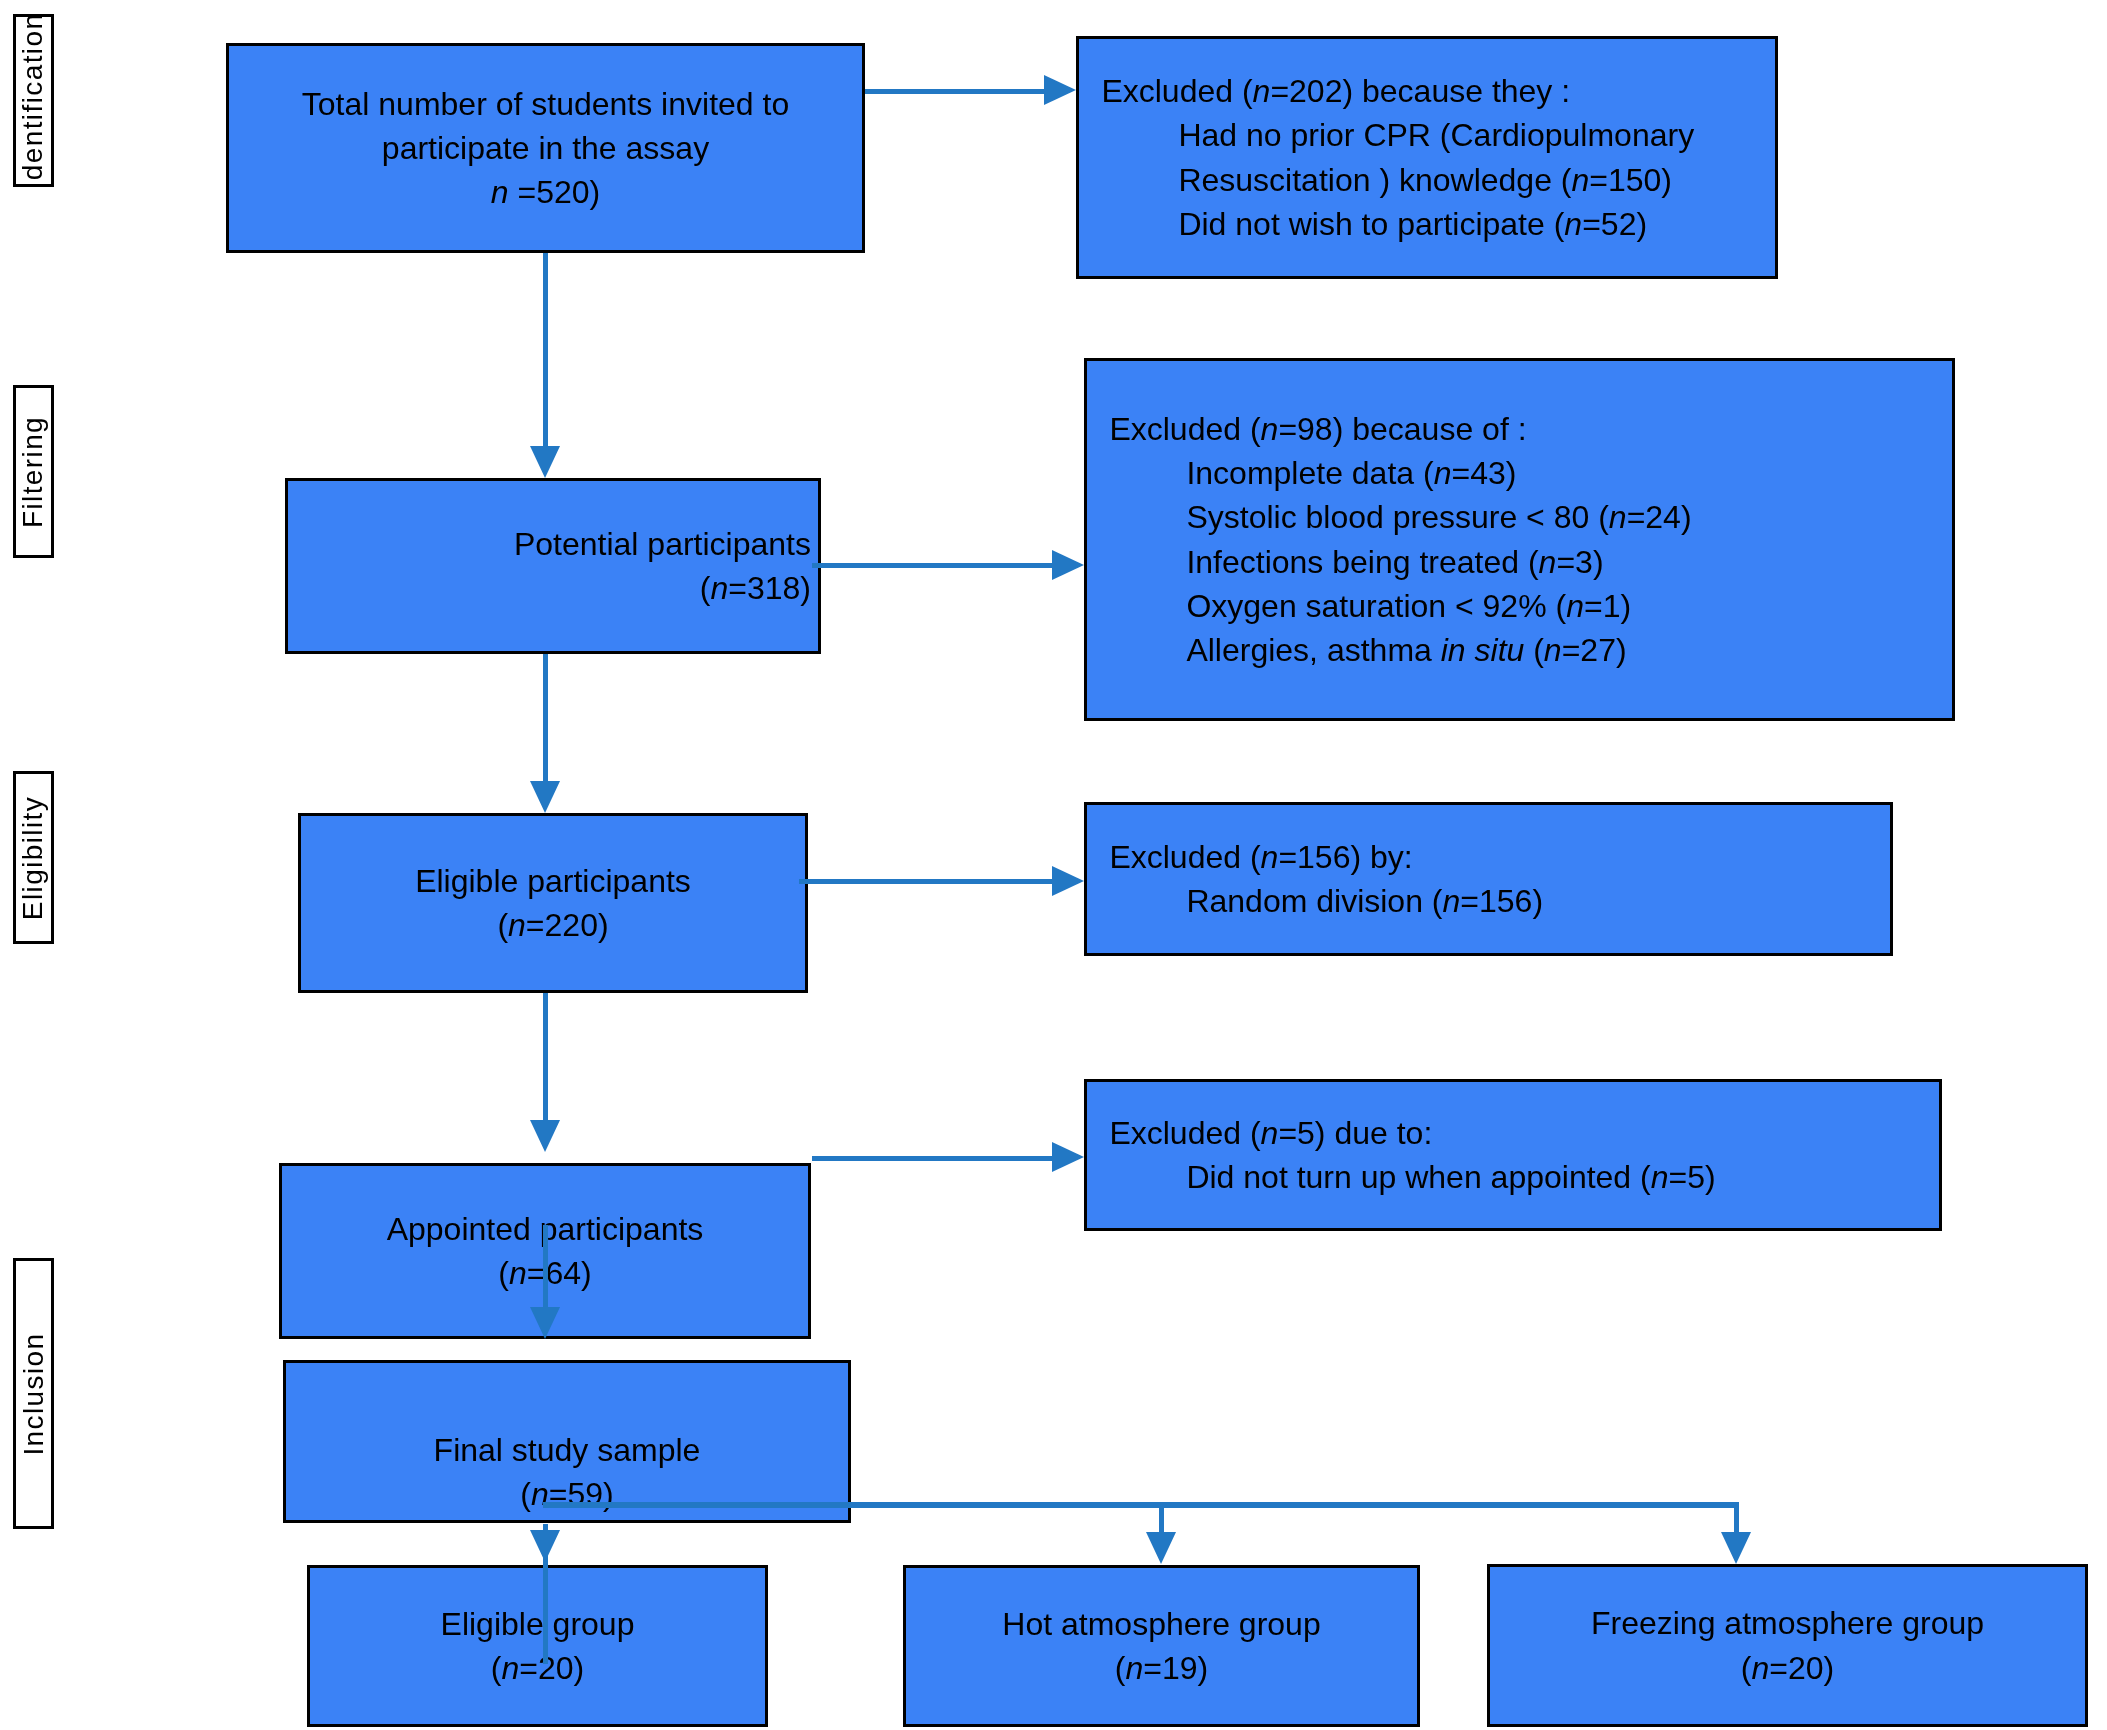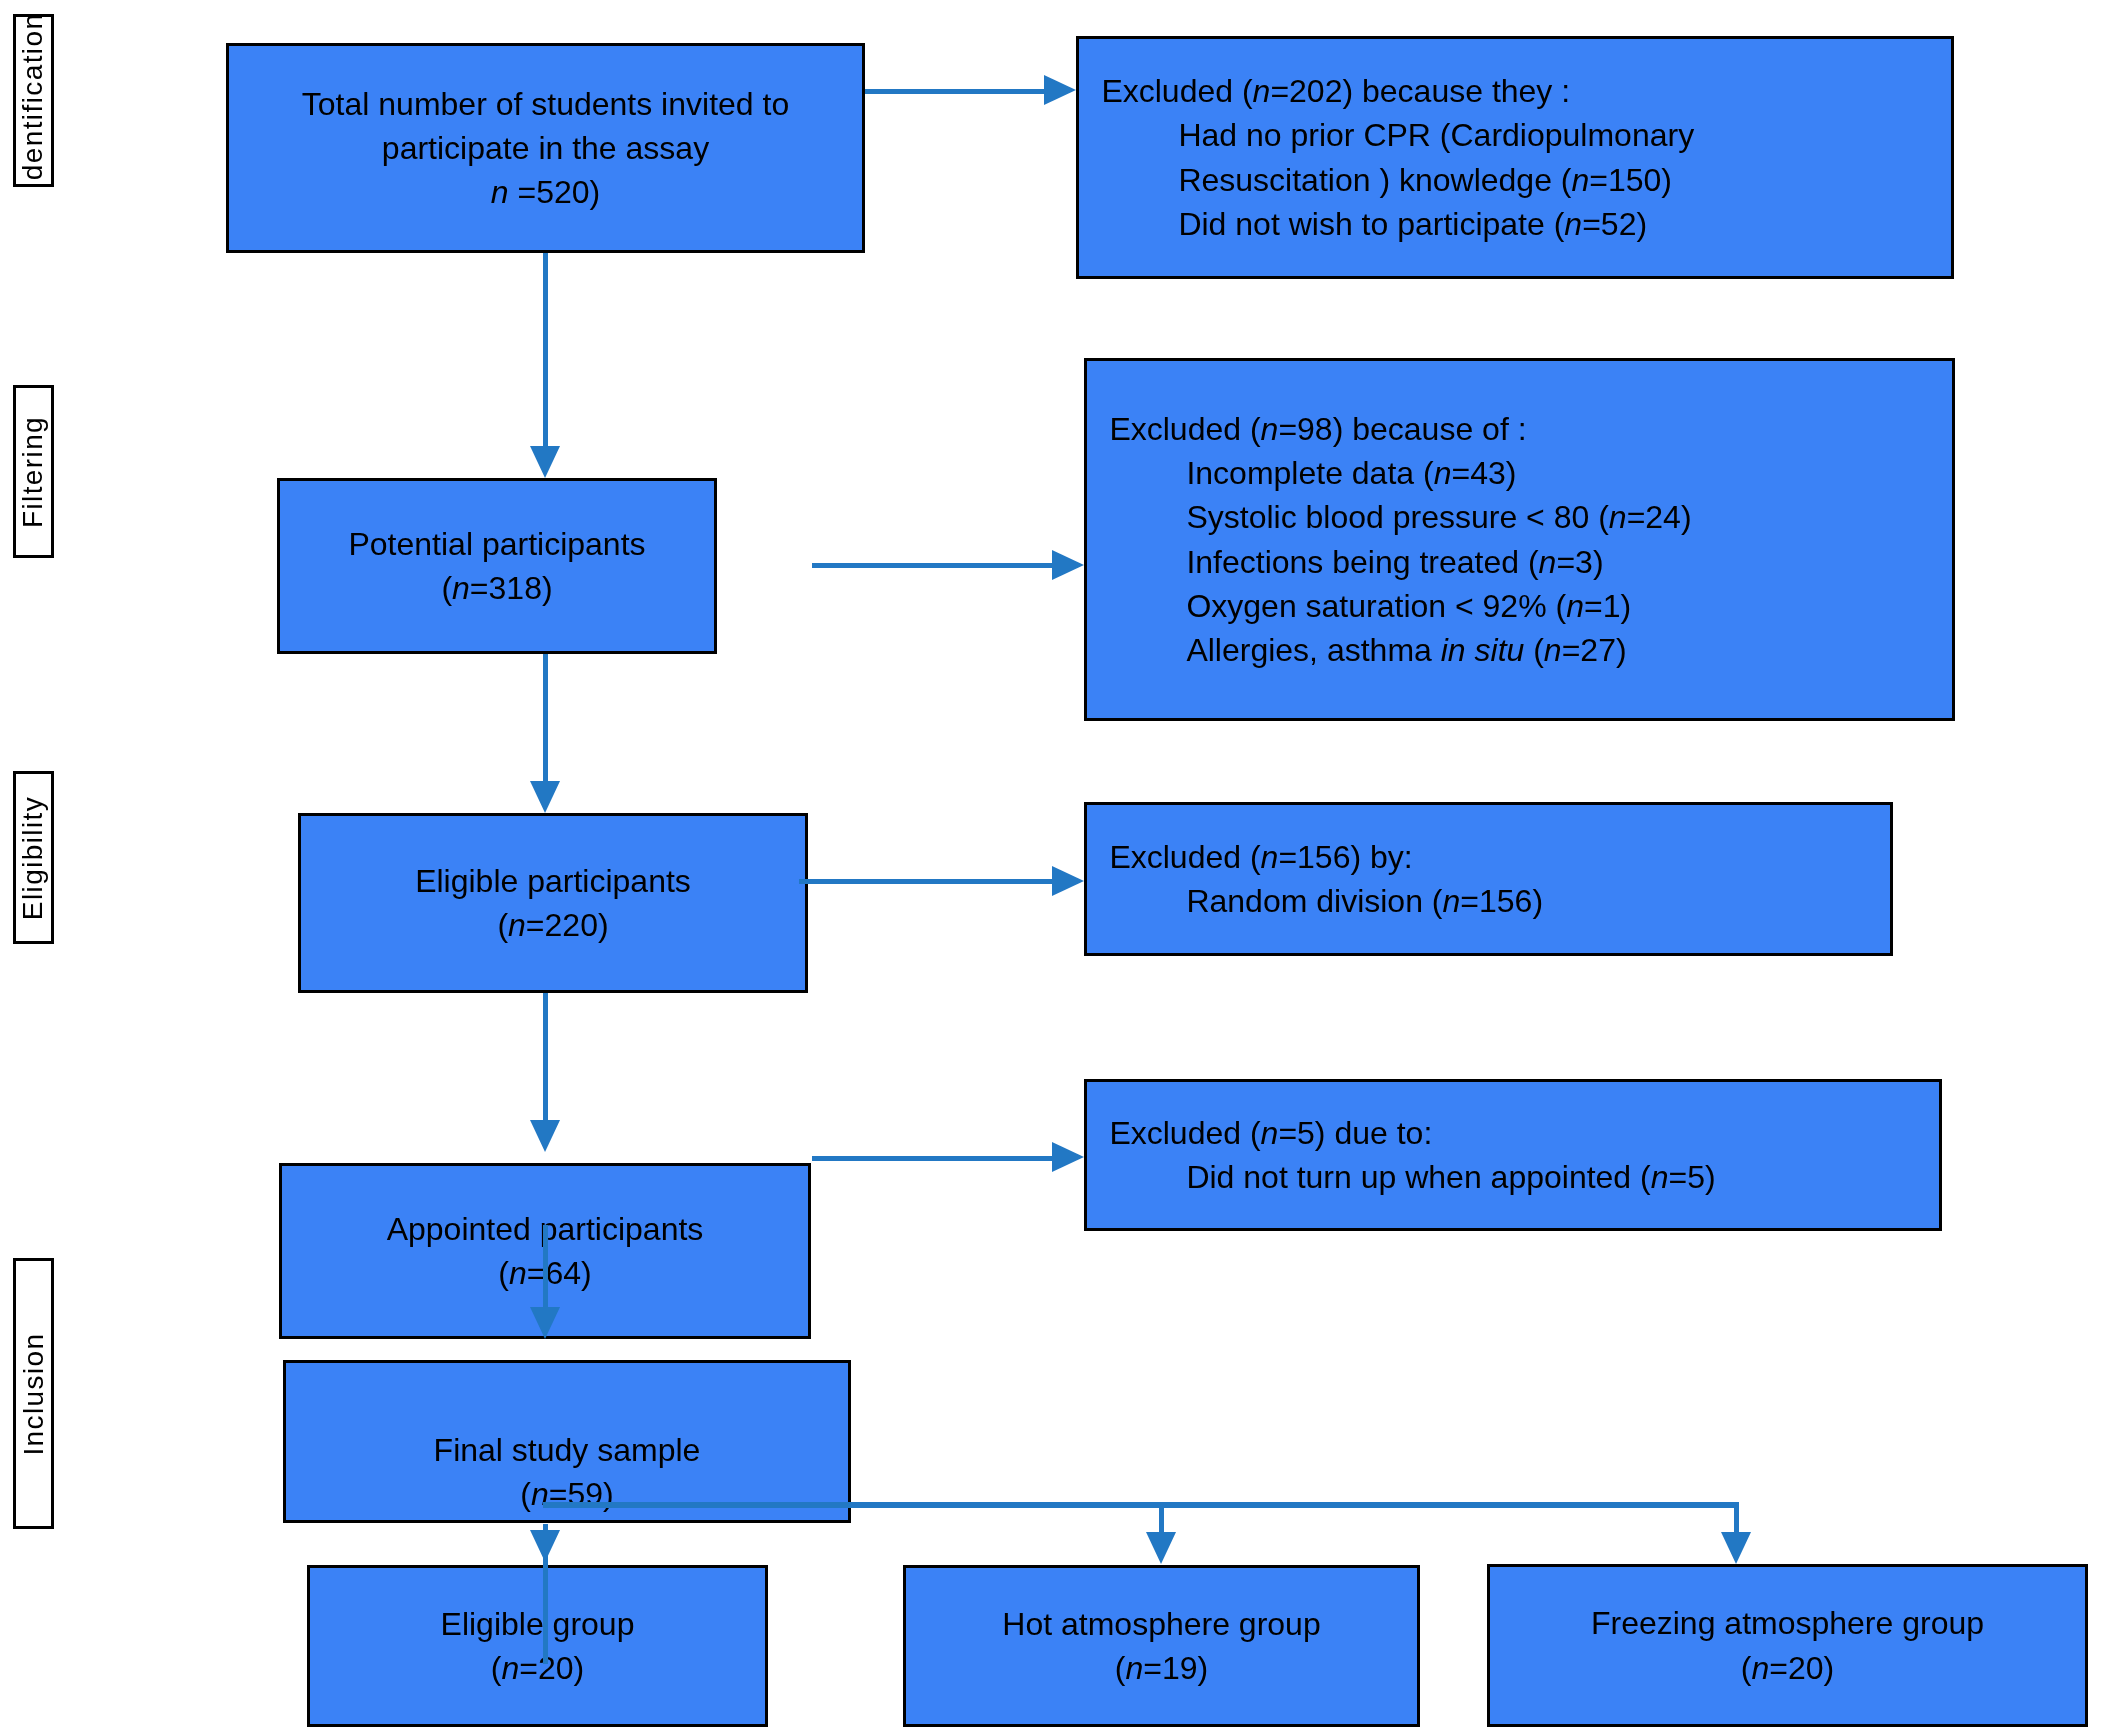--- a/index.html
+++ b/index.html
@@ -115,7 +115,7 @@
     <span class="ln">(<i class="n">n</i>=59)</span>
   </div>
 
-  <div class="node left-align" style="left:1076px; top:36px; width:878px; height:243px;">
+  <div class="node left-align" style="left:1076px; top:36px; width:702px; height:243px;">
     <span class="ln">Excluded (<i class="n">n</i>=202) because they :</span>
     <span class="ln indent">Had no prior CPR (Cardiopulmonary</span>
     <span class="ln indent">Resuscitation ) knowledge (<i class="n">n</i>=150)</span>

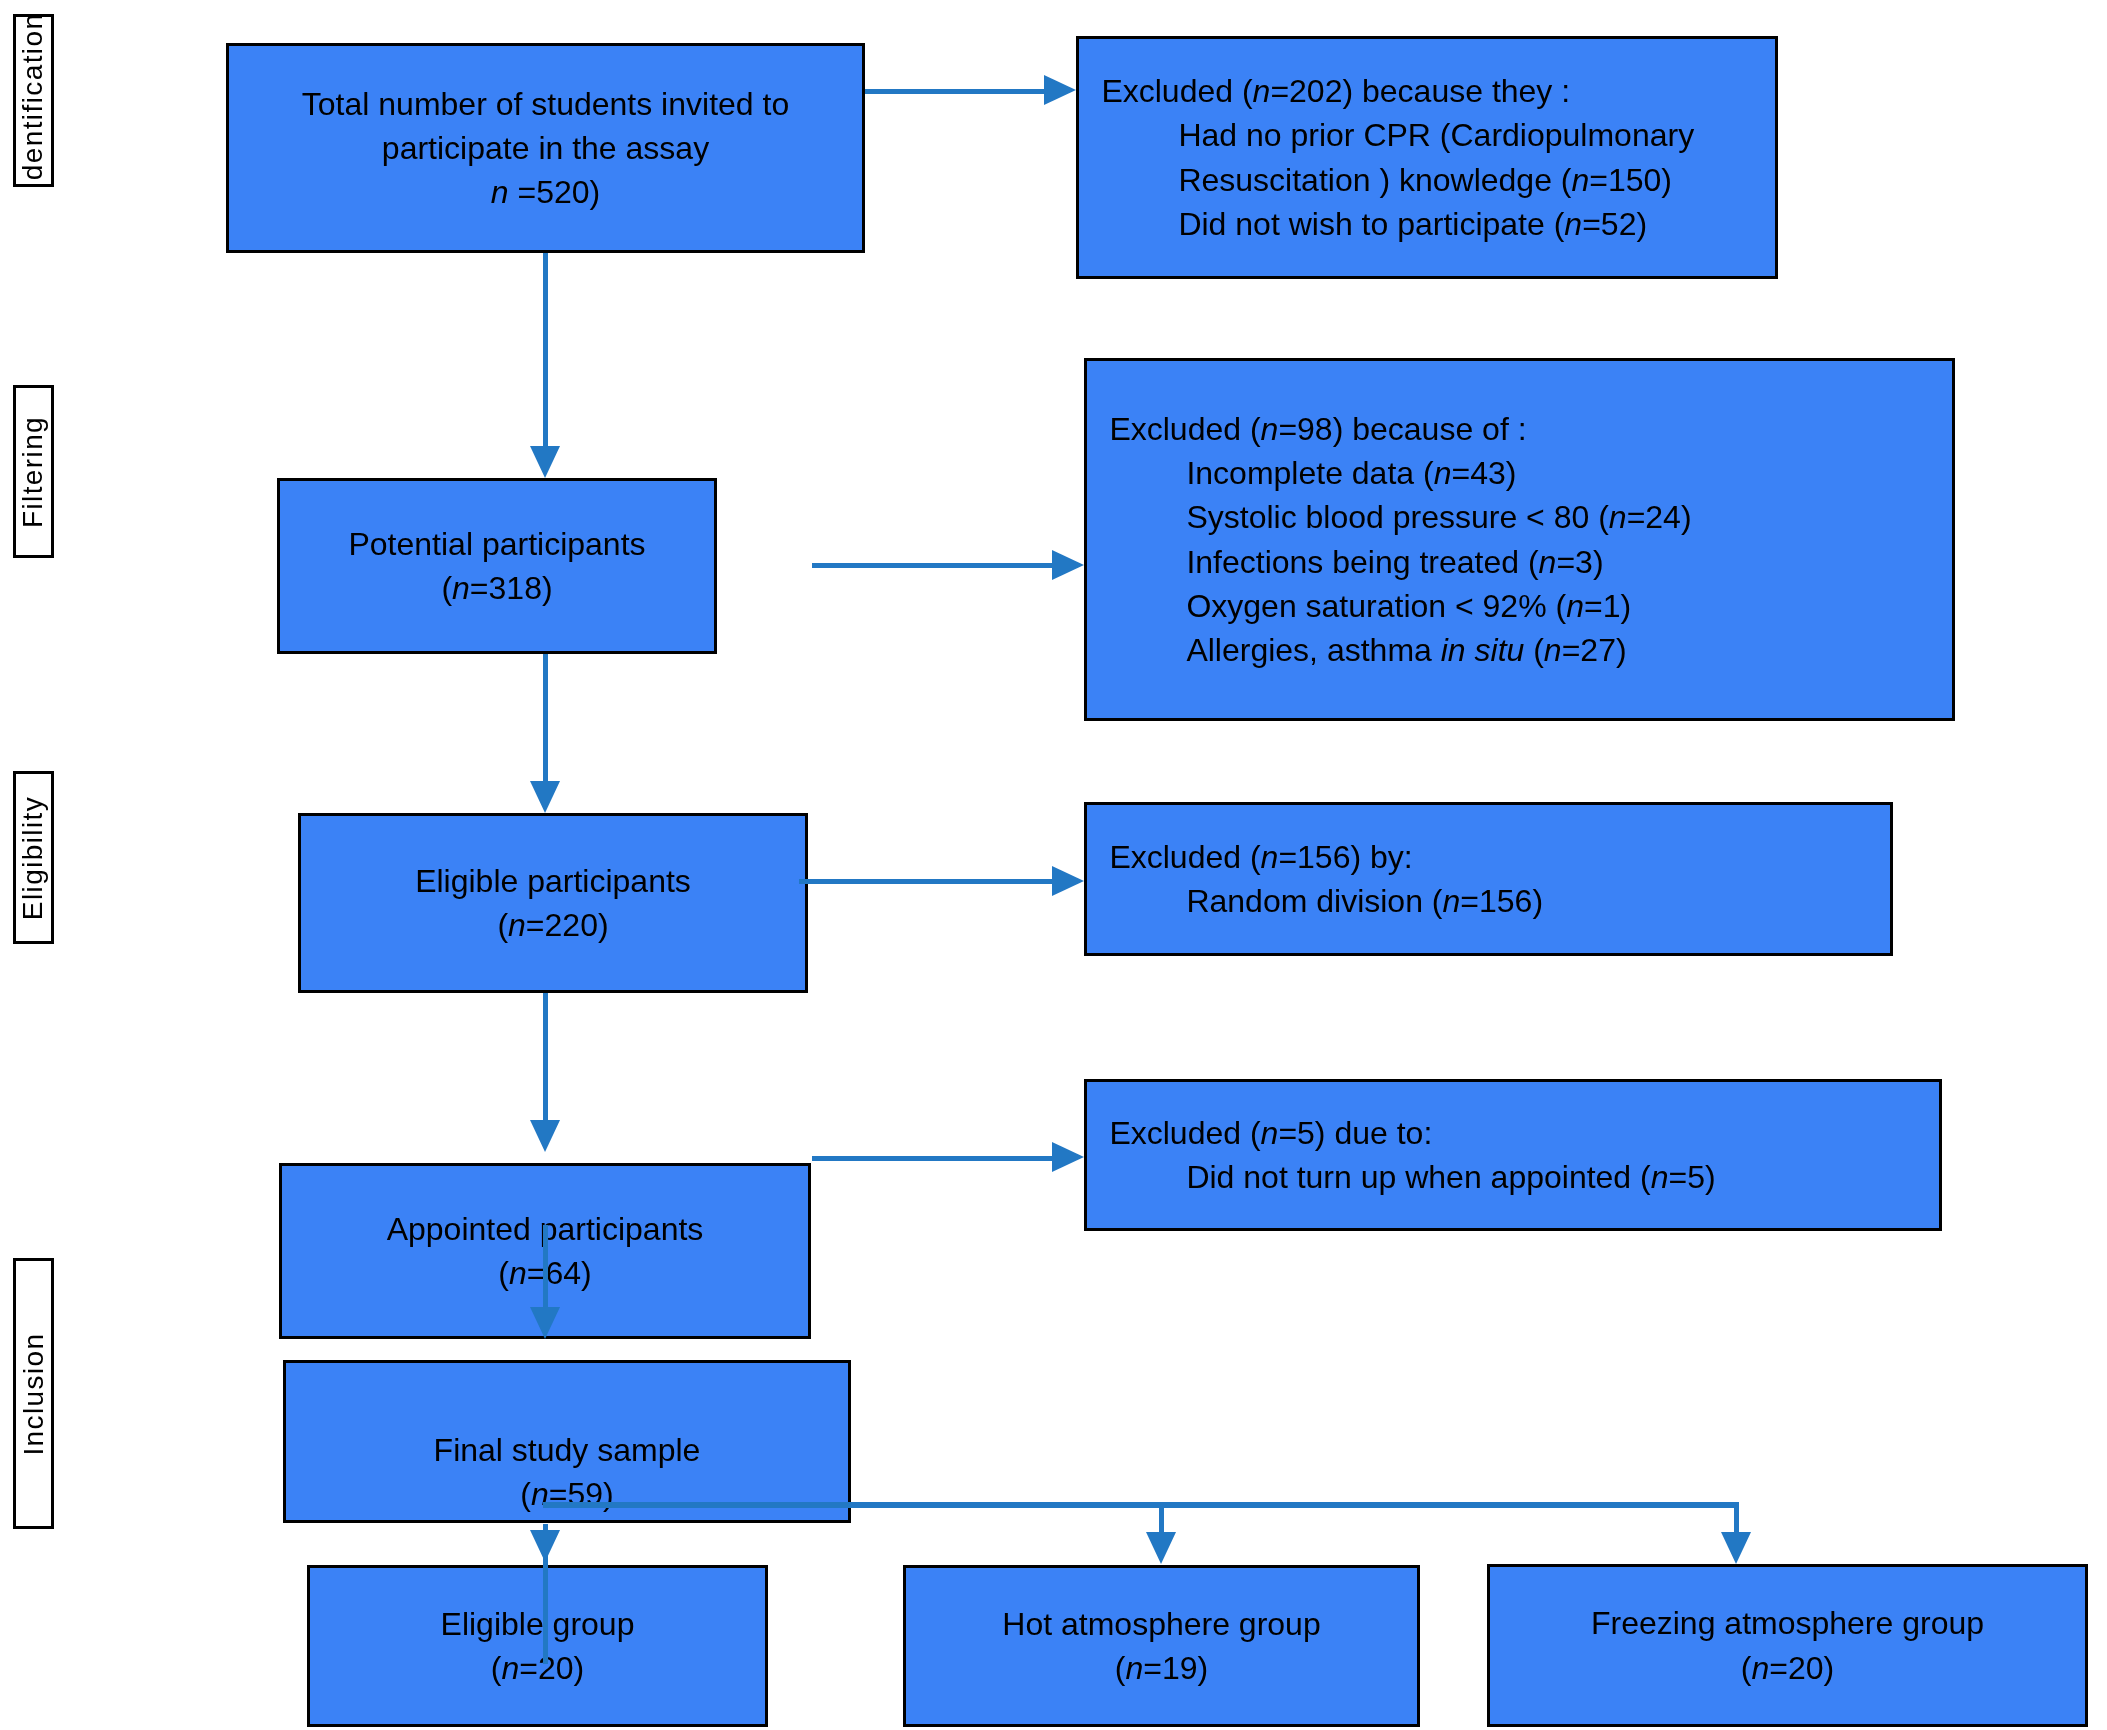--- a/index.html
+++ b/index.html
@@ -95,7 +95,7 @@
     <span class="ln"><i class="n">n</i> =520)</span>
   </div>
 
-  <div class="node" style="left:277px; top:478px; width:440px; height:176px;">
+  <div class="node" style="left:285px; top:478px; width:536px; height:176px;align-items:flex-end;">
     <span class="ln">Potential participants</span>
     <span class="ln">(<i class="n">n</i>=318)</span>
   </div>

